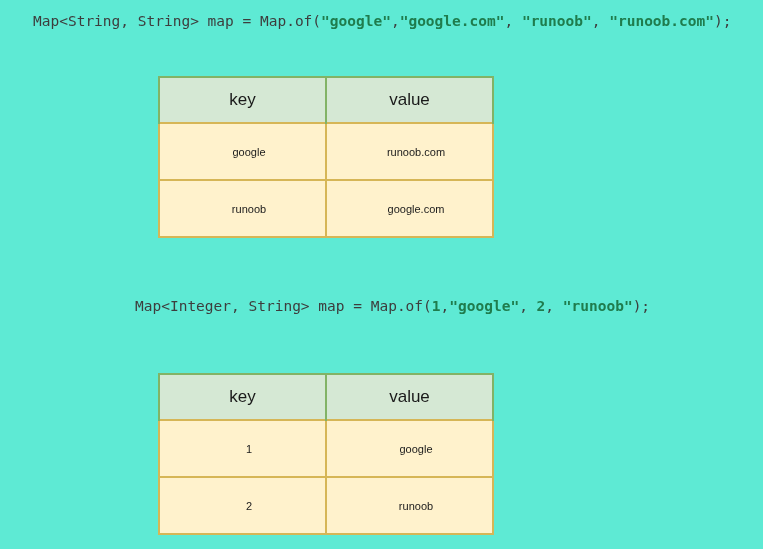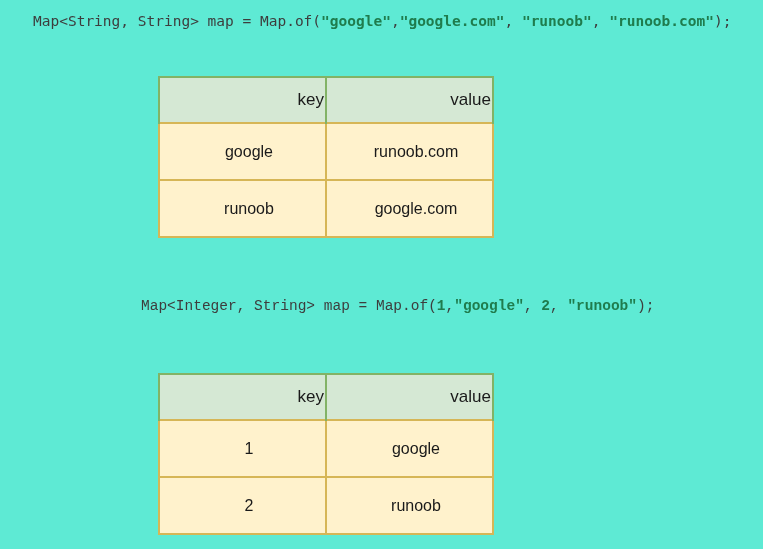--- a/index.html
+++ b/index.html
@@ -47,7 +47,7 @@
     font-weight: 400;
     font-size: 17px;
     color: var(--table-text, #1a1a1a);
-    text-align: right;
+    text-align: center;
     vertical-align: middle;
     margin-top: 8px;
   }

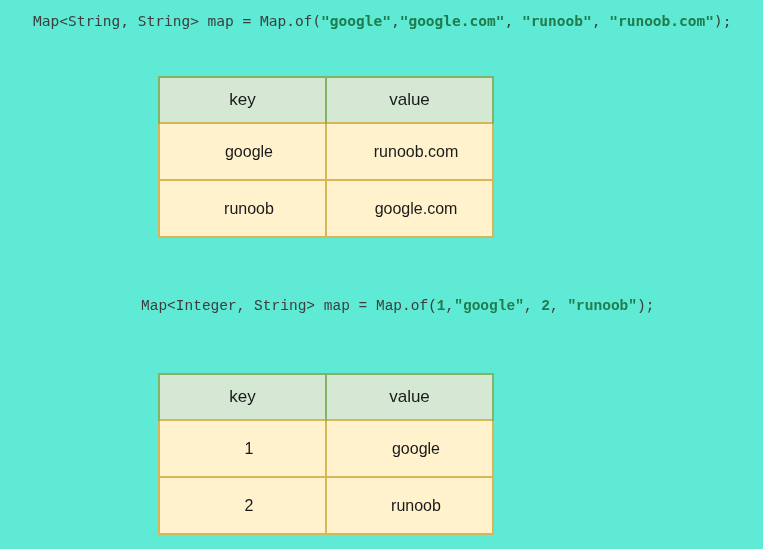--- a/index.html
+++ b/index.html
@@ -56,7 +56,7 @@
     height: 53px;
     background: var(--cell-fill, #fff2cc);
     border: 2px solid var(--cell-border, #d6b656);
-    font-size: 16px;
+    font-size: 11px;
     color: var(--table-text, #1a1a1a);
     text-align: center;
     vertical-align: middle;

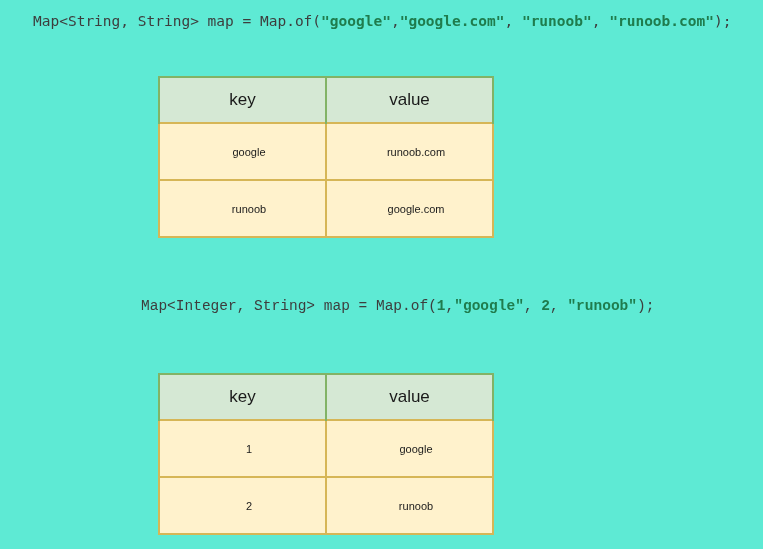--- a/index.html
+++ b/index.html
@@ -28,7 +28,7 @@
   .code-line .seg-number { color: var(--code-green, #1f7c4d); font-weight: bold; }
 
   #code1 { left: 33px;  top: 12px; }
-  #code2 { left: 141px; top: 297px; font-family: Liberation Mono, monospace; }
+  #code2 { left: 135px; top: 297px; }
 
   .map-table {
     position: absolute;

